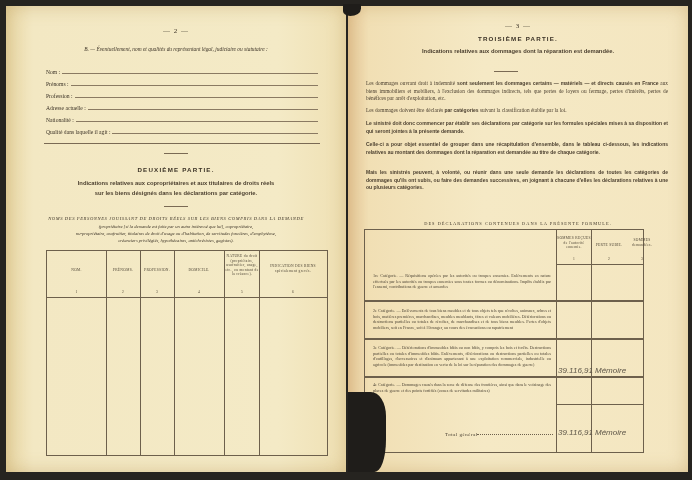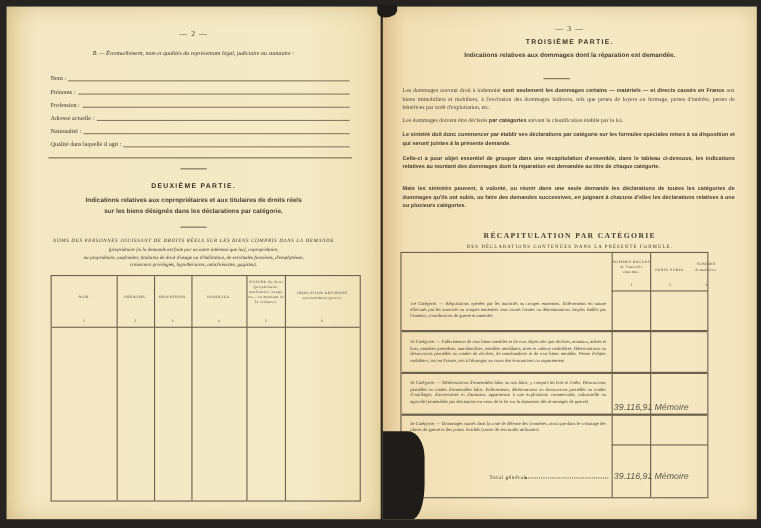--- a/index.html
+++ b/index.html
@@ -110,7 +110,6 @@
   <div class="para" style="top:135px;"><b>Celle-ci a pour objet essentiel de grouper dans une récapitulation d'ensemble, dans le tableau ci-dessous, les indications relatives au montant des dommages dont la réparation est demandée au titre de chaque catégorie.</b></div>
   <div class="para" style="top:163px;"><b>Mais les sinistrés peuvent, à volonté, ou réunir dans une seule demande les déclarations de toutes les catégories de dommages qu'ils ont subis, ou faire des demandes successives, en joignant à chacune d'elles les déclarations relatives à une ou plusieurs catégories.</b></div>
 
-  <div class="abs title-caps" style="top:204px;left:0;width:340px;font-family:'Liberation Serif',serif;font-size:7px;color:#4a4034;">RÉCAPITULATION PAR CATÉGORIE</div>
   <div class="abs tiny" style="top:215px;left:0;width:340px;text-align:center;letter-spacing:1px;font-size:4.4px;">DES DÉCLARATIONS CONTENUES DANS LA PRÉSENTE FORMULE.</div>
 
   <div class="grid-table" style="top:223px;left:16px;width:278px;height:222px;border-left-width:1px;">

